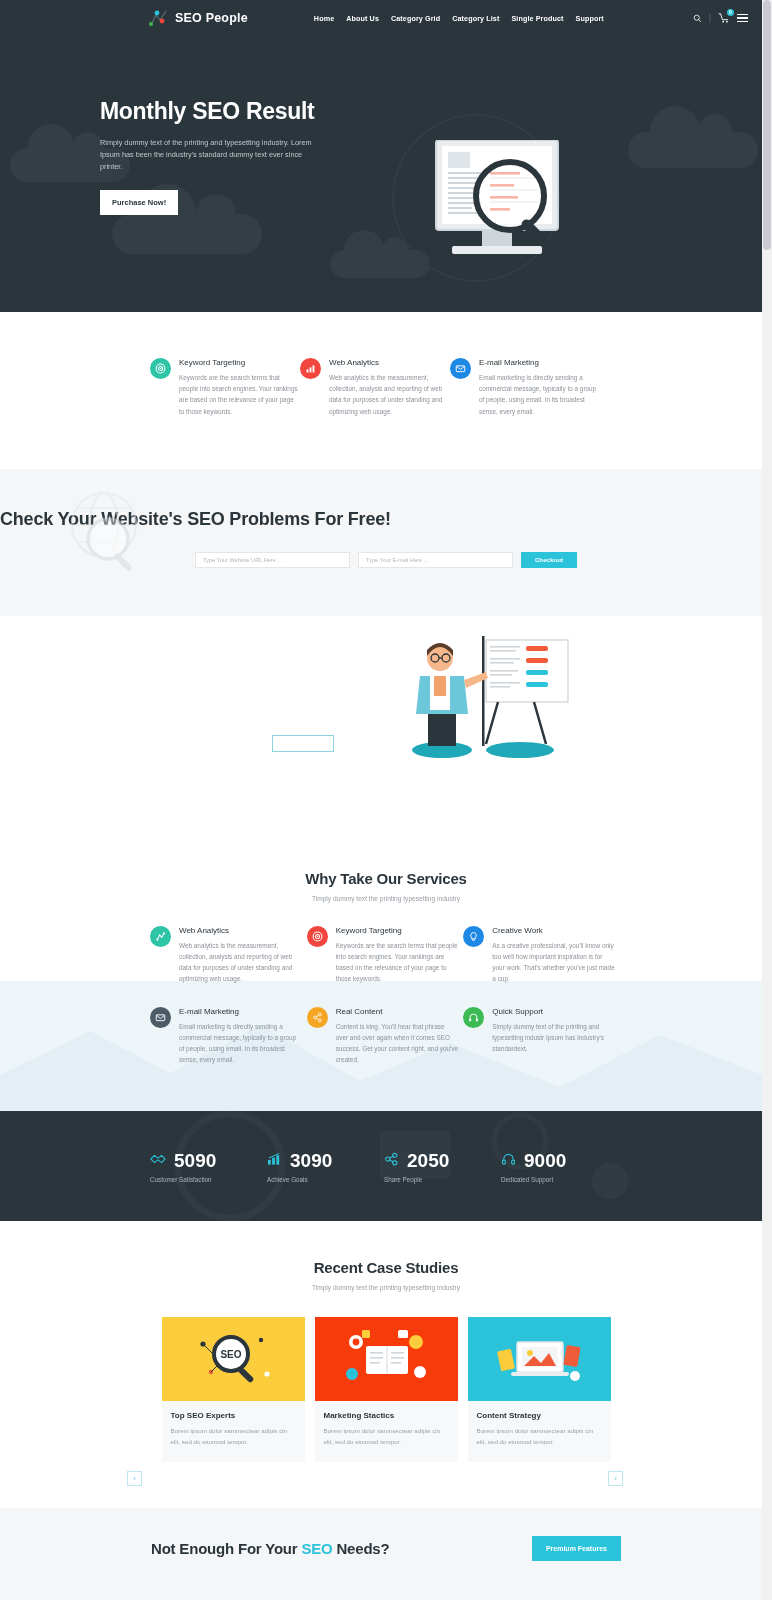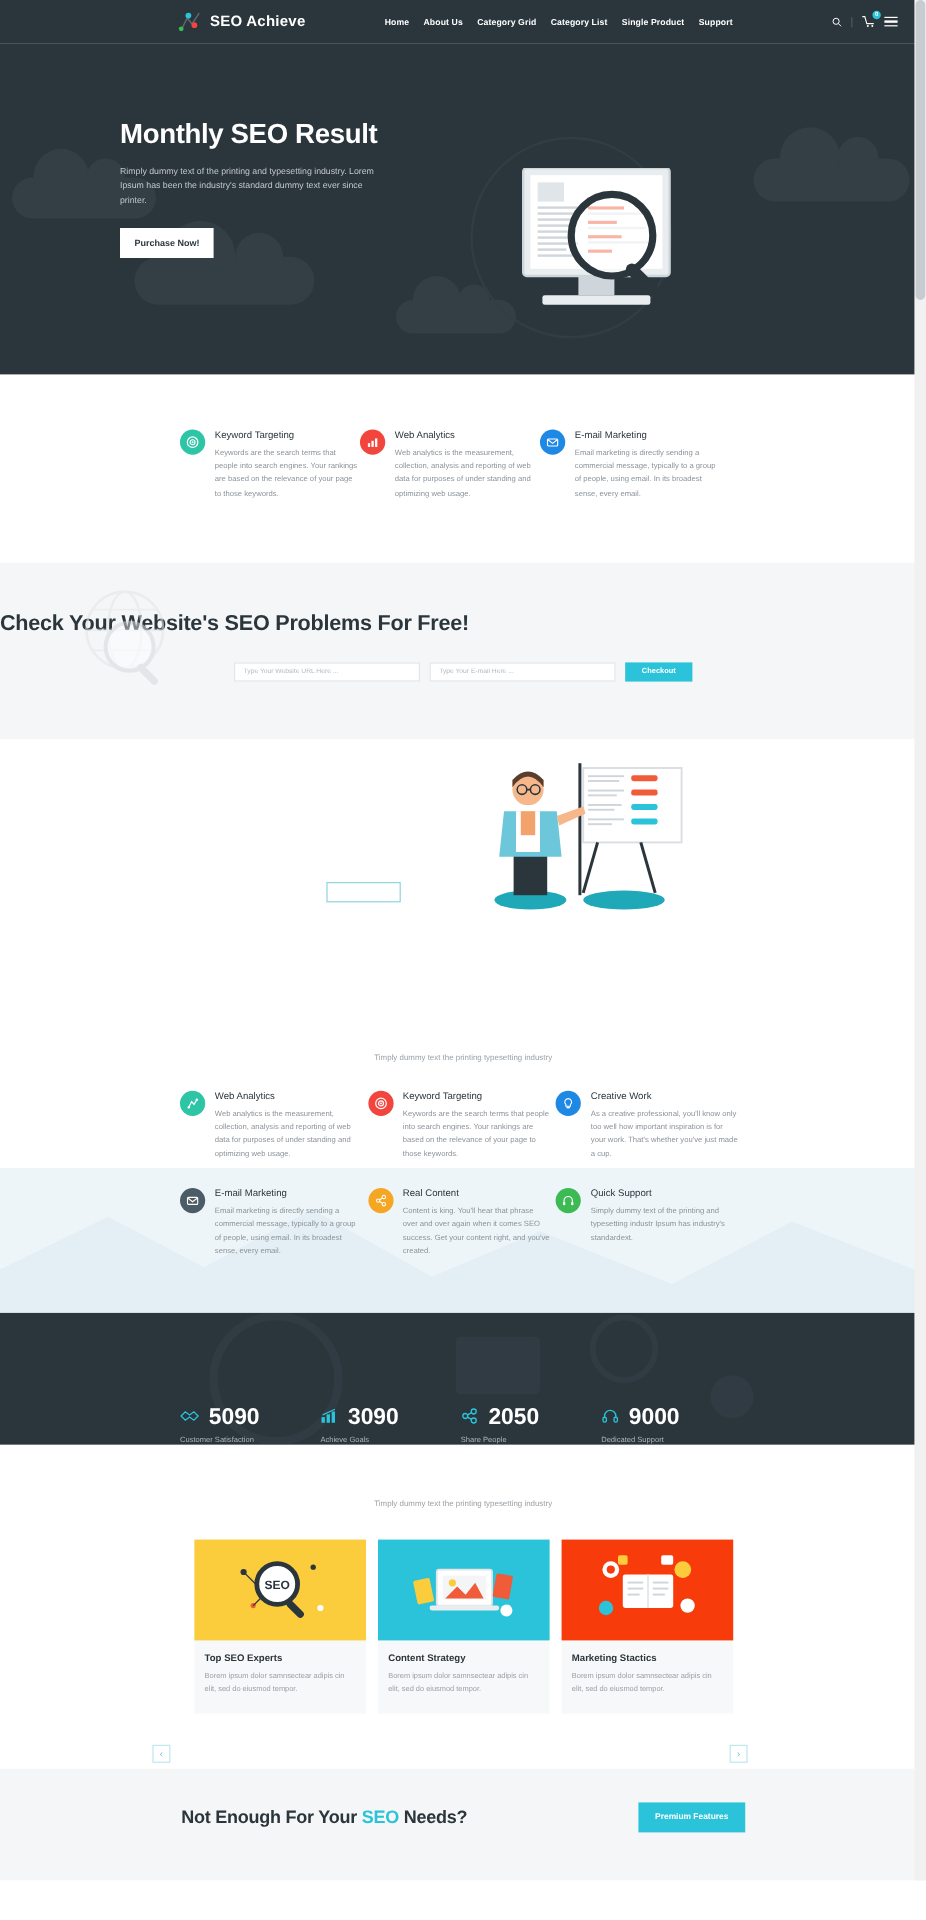--- a/index.html
+++ b/index.html
@@ -236,7 +236,7 @@
           <circle cx="3" cy="15" r="2" fill="#3cba54"></circle>
         </svg>
       </span>
-      <span class="brand-name">SEO Achieve</span>
+      <span class="brand-name">SEO People</span>
     </div>
     <div class="nav-menu">
       <a class="nav-link" href="#">Home</a>

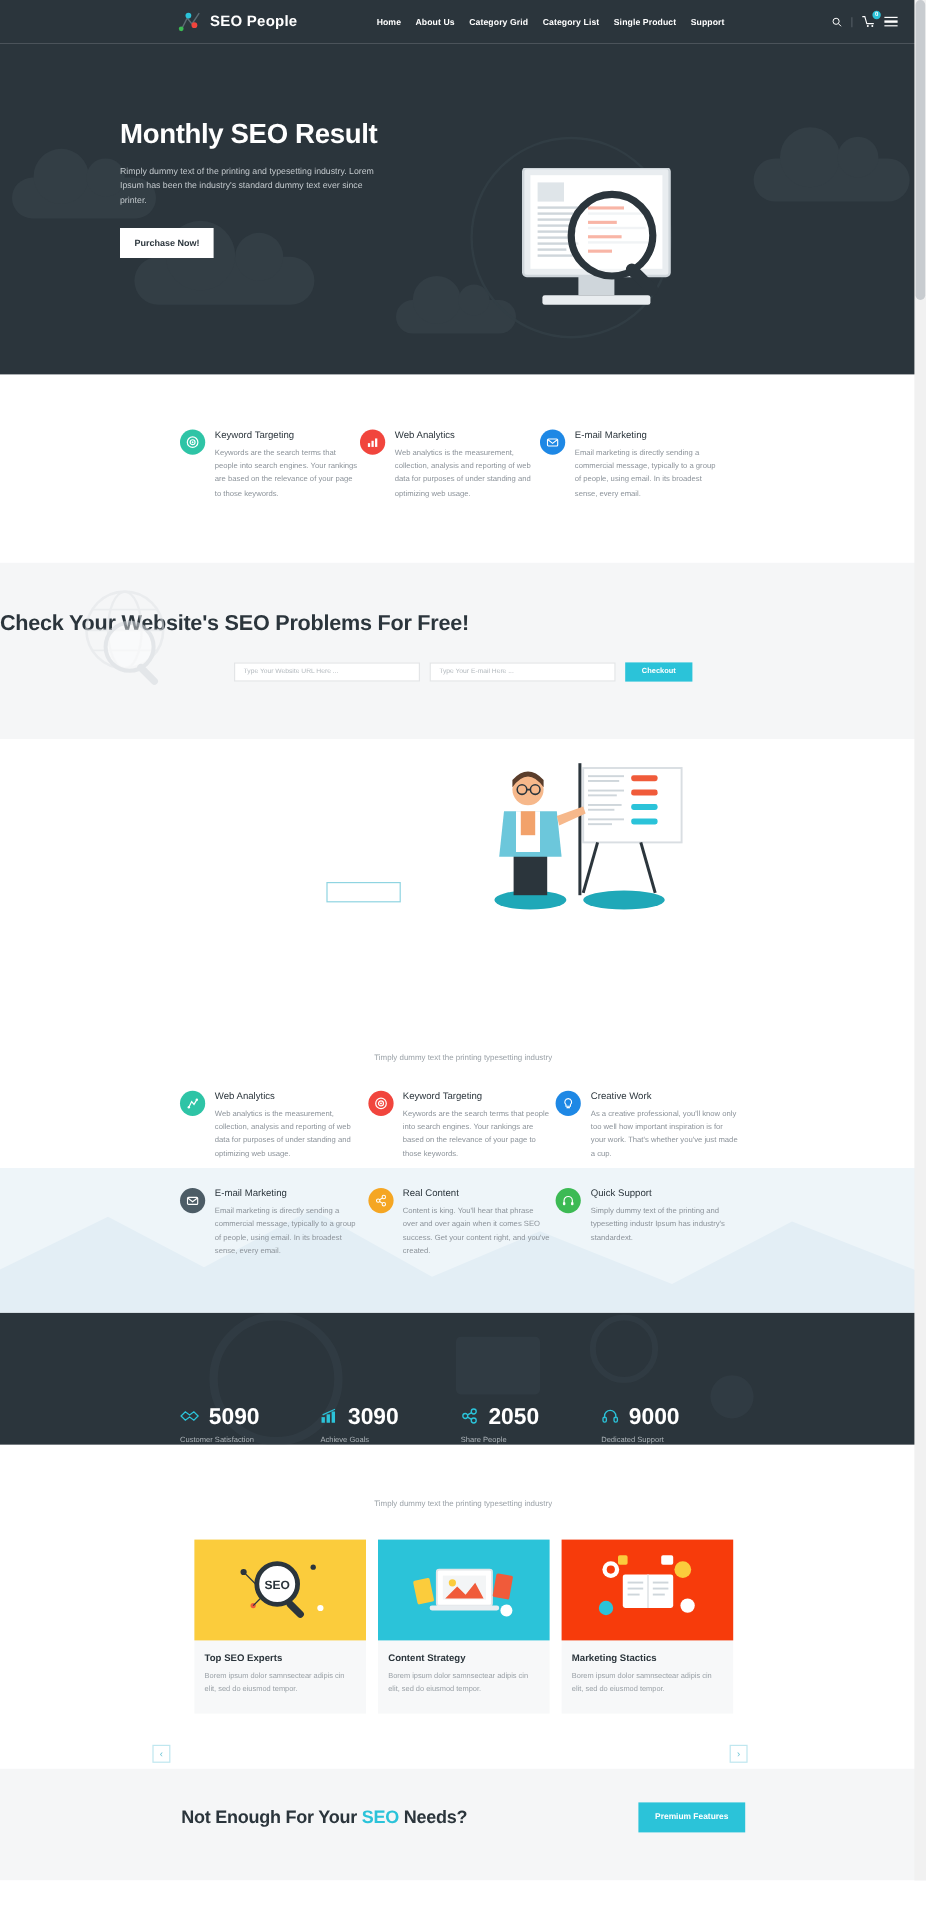--- a/index.html
+++ b/index.html
@@ -427,6 +427,7 @@
     <svg class="mountains" viewBox="0 0 772 120" preserveAspectRatio="none">
       <path d="M0 120 L0 84 L90 40 L170 82 L260 34 L360 90 L450 52 L560 96 L660 44 L772 88 L772 120 Z" fill="#e3eef5"></path>
     </svg>
+    <h2>Why Take Our Services</h2>
     <div class="sub">Timply dummy text the printing typesetting industry</div>
 
     <div class="svc-grid">

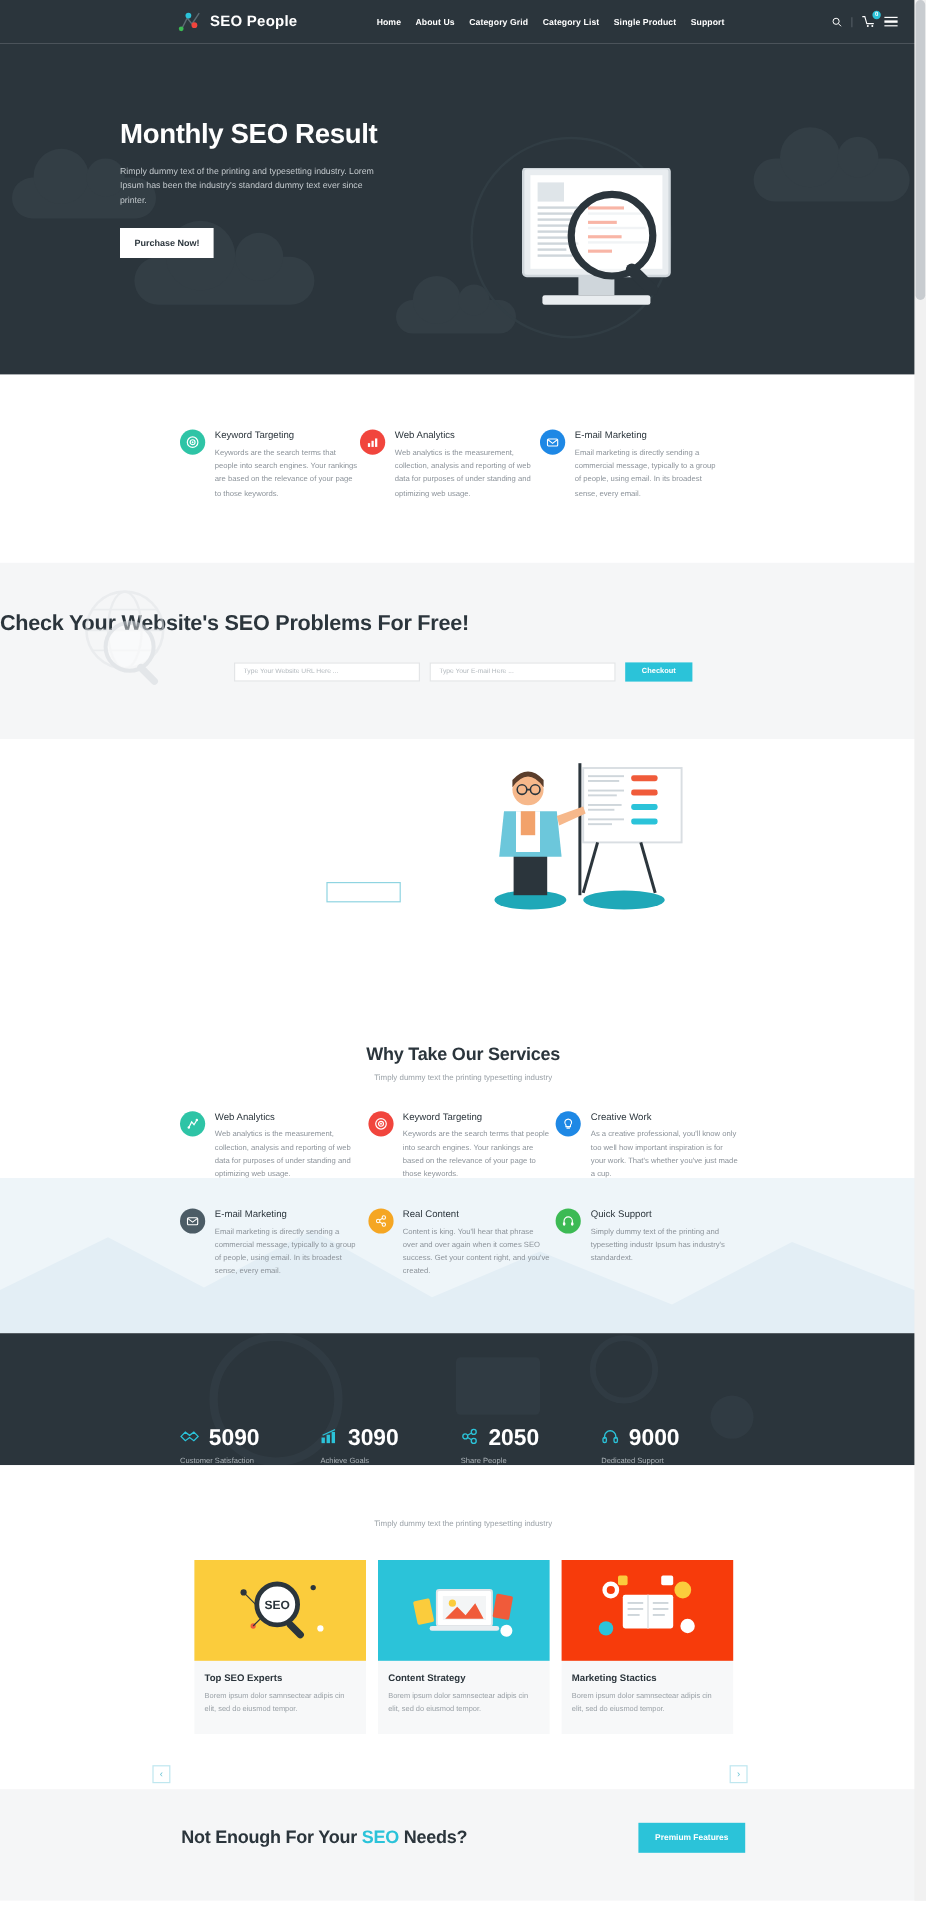--- a/index.html
+++ b/index.html
@@ -163,7 +163,7 @@
   
   .stats {
     background: #2b353c; height: 110px; position: relative; overflow: hidden;
-    display: flex; align-items: flex-end;
+    display: flex; align-items: center;
   }
   .stats-bg { position: absolute; inset: 0; opacity: .5; }
   .stat-row {

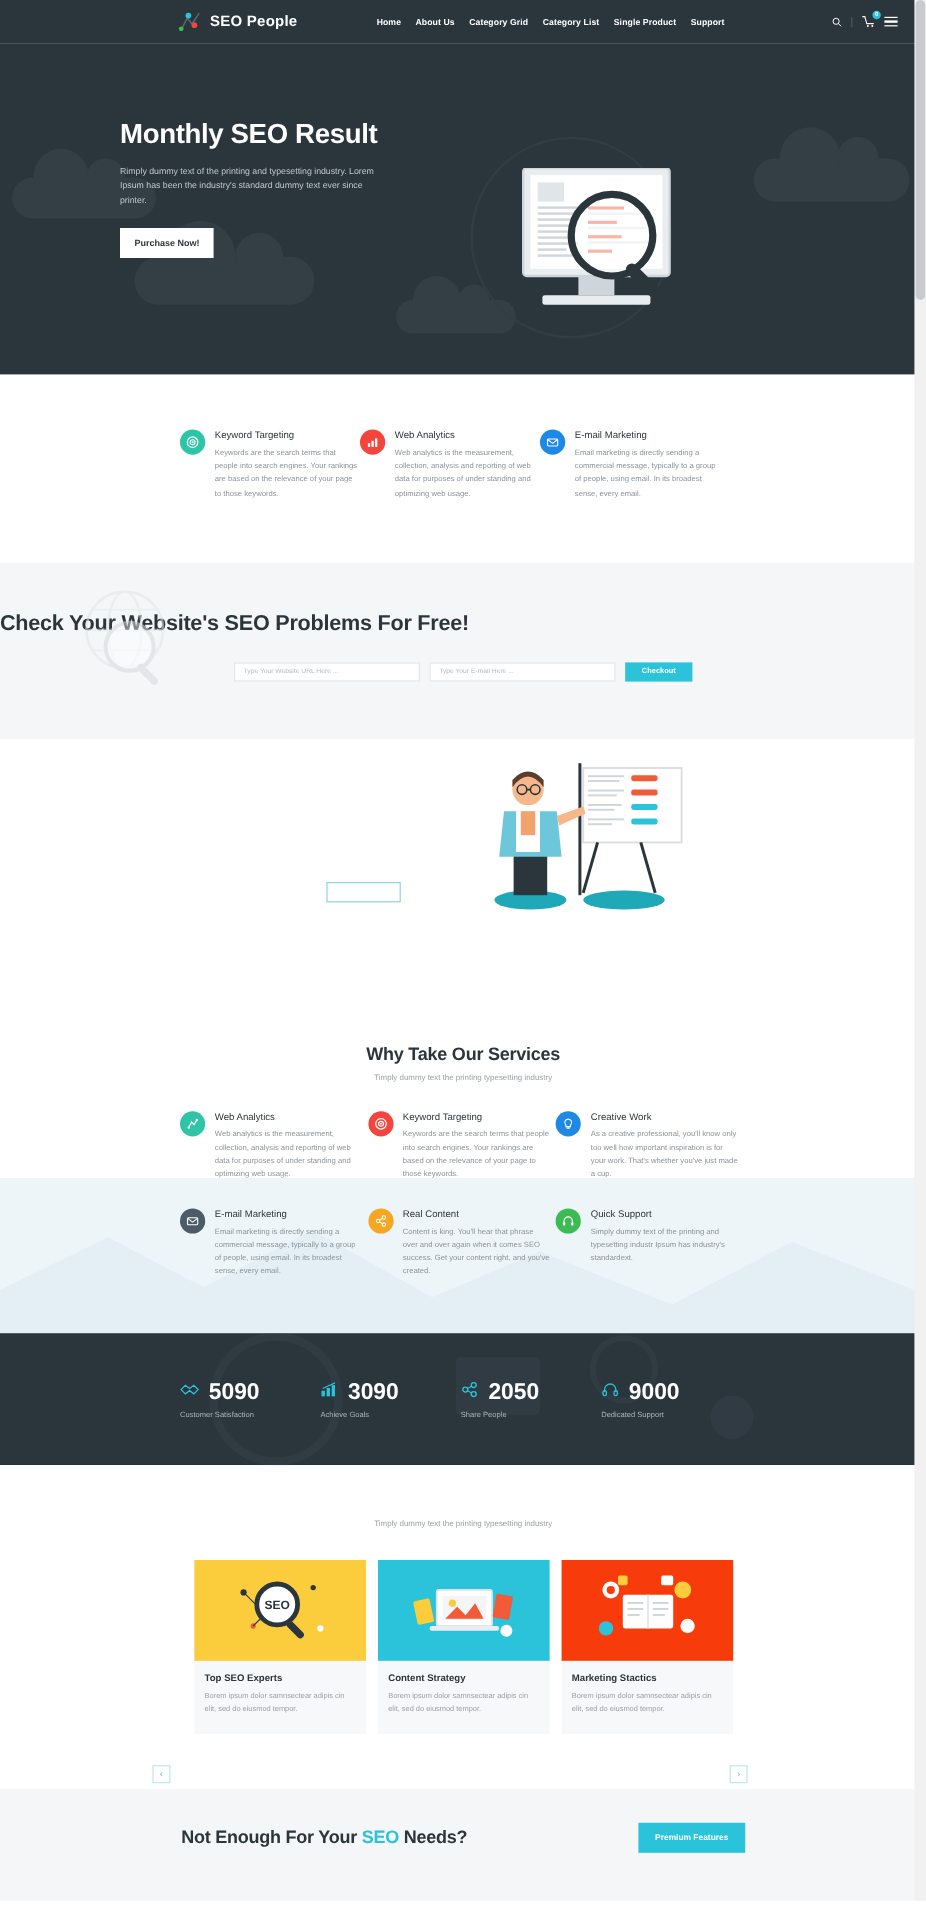--- a/index.html
+++ b/index.html
@@ -577,6 +577,7 @@
   </div>
 
   <div class="cases">
+    <h2>Recent Case Studies</h2>
     <div class="sub">Timply dummy text the printing typesetting industry</div>
 
     <div class="arrow left">

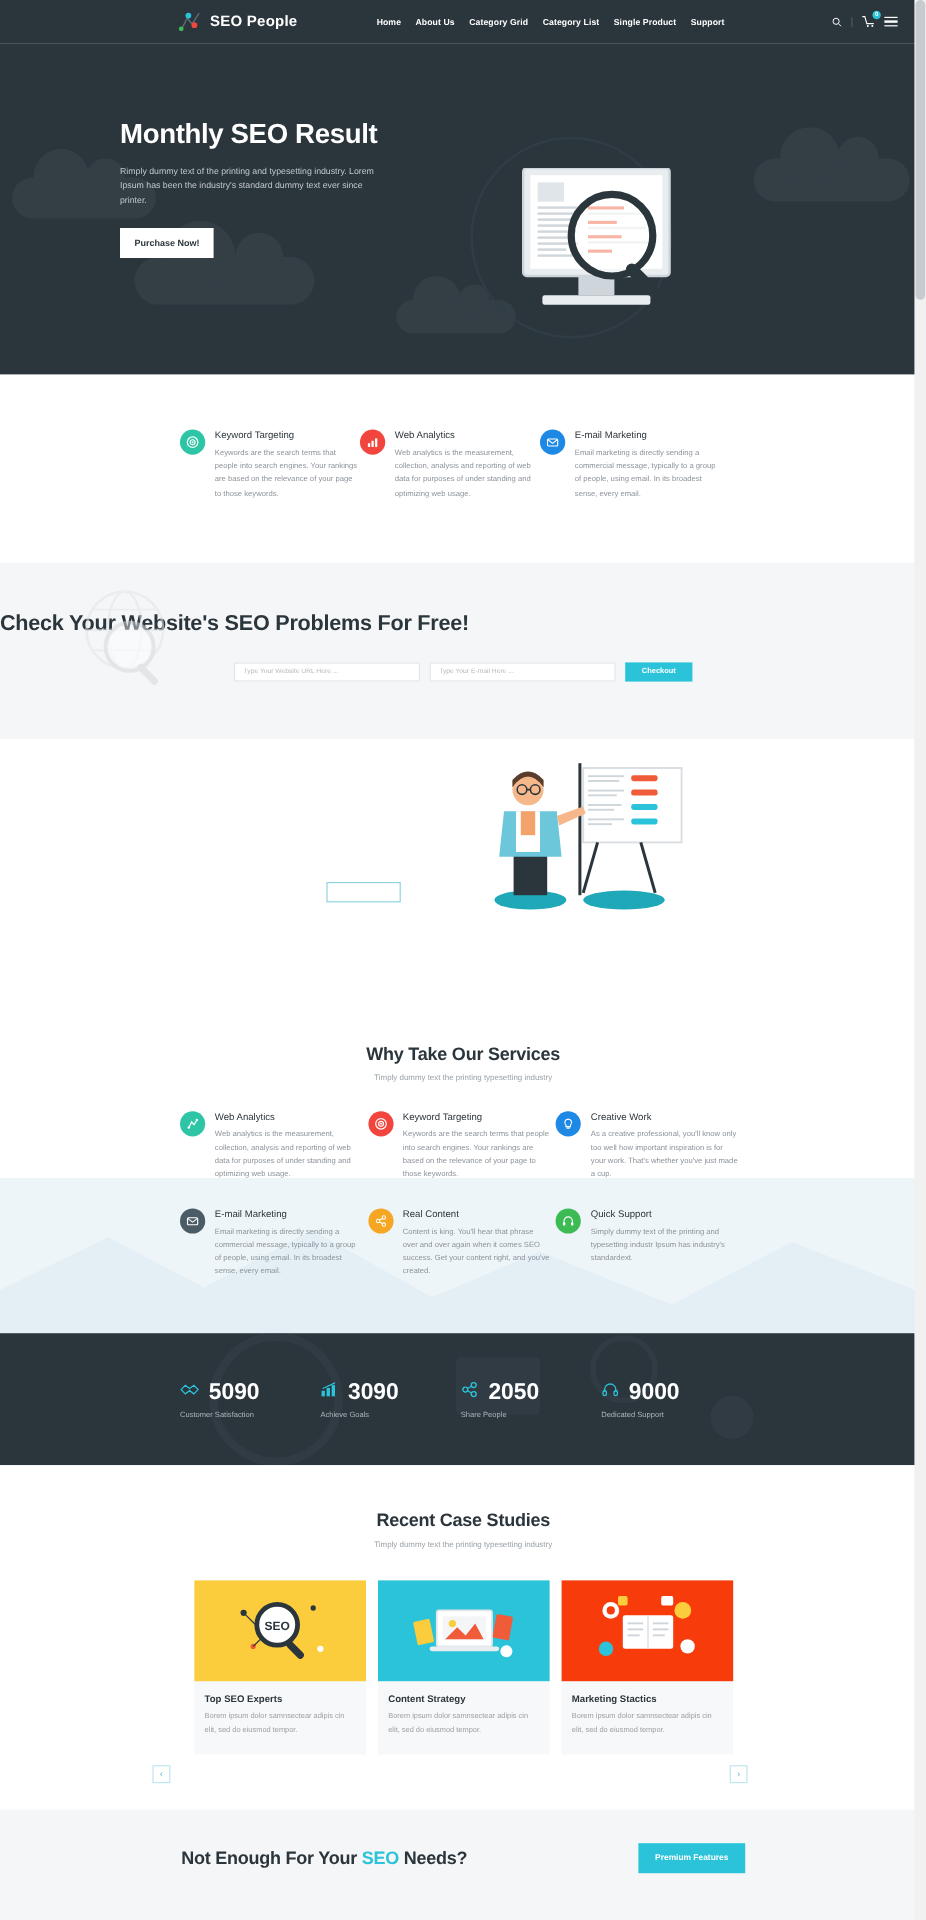--- a/index.html
+++ b/index.html
@@ -609,25 +609,6 @@
       </div>
 
       <div class="case">
-        <div class="case-img" style="background:#2bc3d9">
-          <svg width="96" height="62" viewBox="0 0 96 62">
-            <rect x="26" y="14" width="46" height="30" rx="2" fill="#fff" stroke="#e2e5e8" stroke-width="1.5"></rect>
-            <rect x="31" y="19" width="36" height="20" fill="#f3f5f6"></rect>
-            <circle cx="39" cy="25" r="3" fill="#fbcc3c"></circle>
-            <path d="M33 38 L43 28 L50 35 L58 25 L65 38 Z" fill="#f05b3a"></path>
-            <rect x="20" y="44" width="58" height="4" rx="2" fill="#e9edf0"></rect>
-            <rect x="8" y="22" width="14" height="20" rx="1.5" fill="#fbcc3c" transform="rotate(-12 15 32)"></rect>
-            <rect x="74" y="18" width="14" height="20" rx="1.5" fill="#f05b3a" transform="rotate(10 81 28)"></rect>
-            <circle cx="84" cy="48" r="5" fill="#fff"></circle>
-          </svg>
-        </div>
-        <div class="case-body">
-          <div class="case-title">Content Strategy</div>
-          <div class="case-desc">Borem ipsum dolor samnsectear adipis cin elit, sed do eiusmod tempor.</div>
-        </div>
-      </div>
-
-      <div class="case">
         <div class="case-img" style="background:#f73b0b">
           <svg width="96" height="62" viewBox="0 0 96 62">
             <rect x="28" y="18" width="42" height="28" rx="2" fill="#fff"></rect>
@@ -654,6 +635,25 @@
           <div class="case-desc">Borem ipsum dolor samnsectear adipis cin elit, sed do eiusmod tempor.</div>
         </div>
       </div>
+
+      <div class="case">
+        <div class="case-img" style="background:#2bc3d9">
+          <svg width="96" height="62" viewBox="0 0 96 62">
+            <rect x="26" y="14" width="46" height="30" rx="2" fill="#fff" stroke="#e2e5e8" stroke-width="1.5"></rect>
+            <rect x="31" y="19" width="36" height="20" fill="#f3f5f6"></rect>
+            <circle cx="39" cy="25" r="3" fill="#fbcc3c"></circle>
+            <path d="M33 38 L43 28 L50 35 L58 25 L65 38 Z" fill="#f05b3a"></path>
+            <rect x="20" y="44" width="58" height="4" rx="2" fill="#e9edf0"></rect>
+            <rect x="8" y="22" width="14" height="20" rx="1.5" fill="#fbcc3c" transform="rotate(-12 15 32)"></rect>
+            <rect x="74" y="18" width="14" height="20" rx="1.5" fill="#f05b3a" transform="rotate(10 81 28)"></rect>
+            <circle cx="84" cy="48" r="5" fill="#fff"></circle>
+          </svg>
+        </div>
+        <div class="case-body">
+          <div class="case-title">Content Strategy</div>
+          <div class="case-desc">Borem ipsum dolor samnsectear adipis cin elit, sed do eiusmod tempor.</div>
+        </div>
+      </div>
     </div>
   </div>
 

